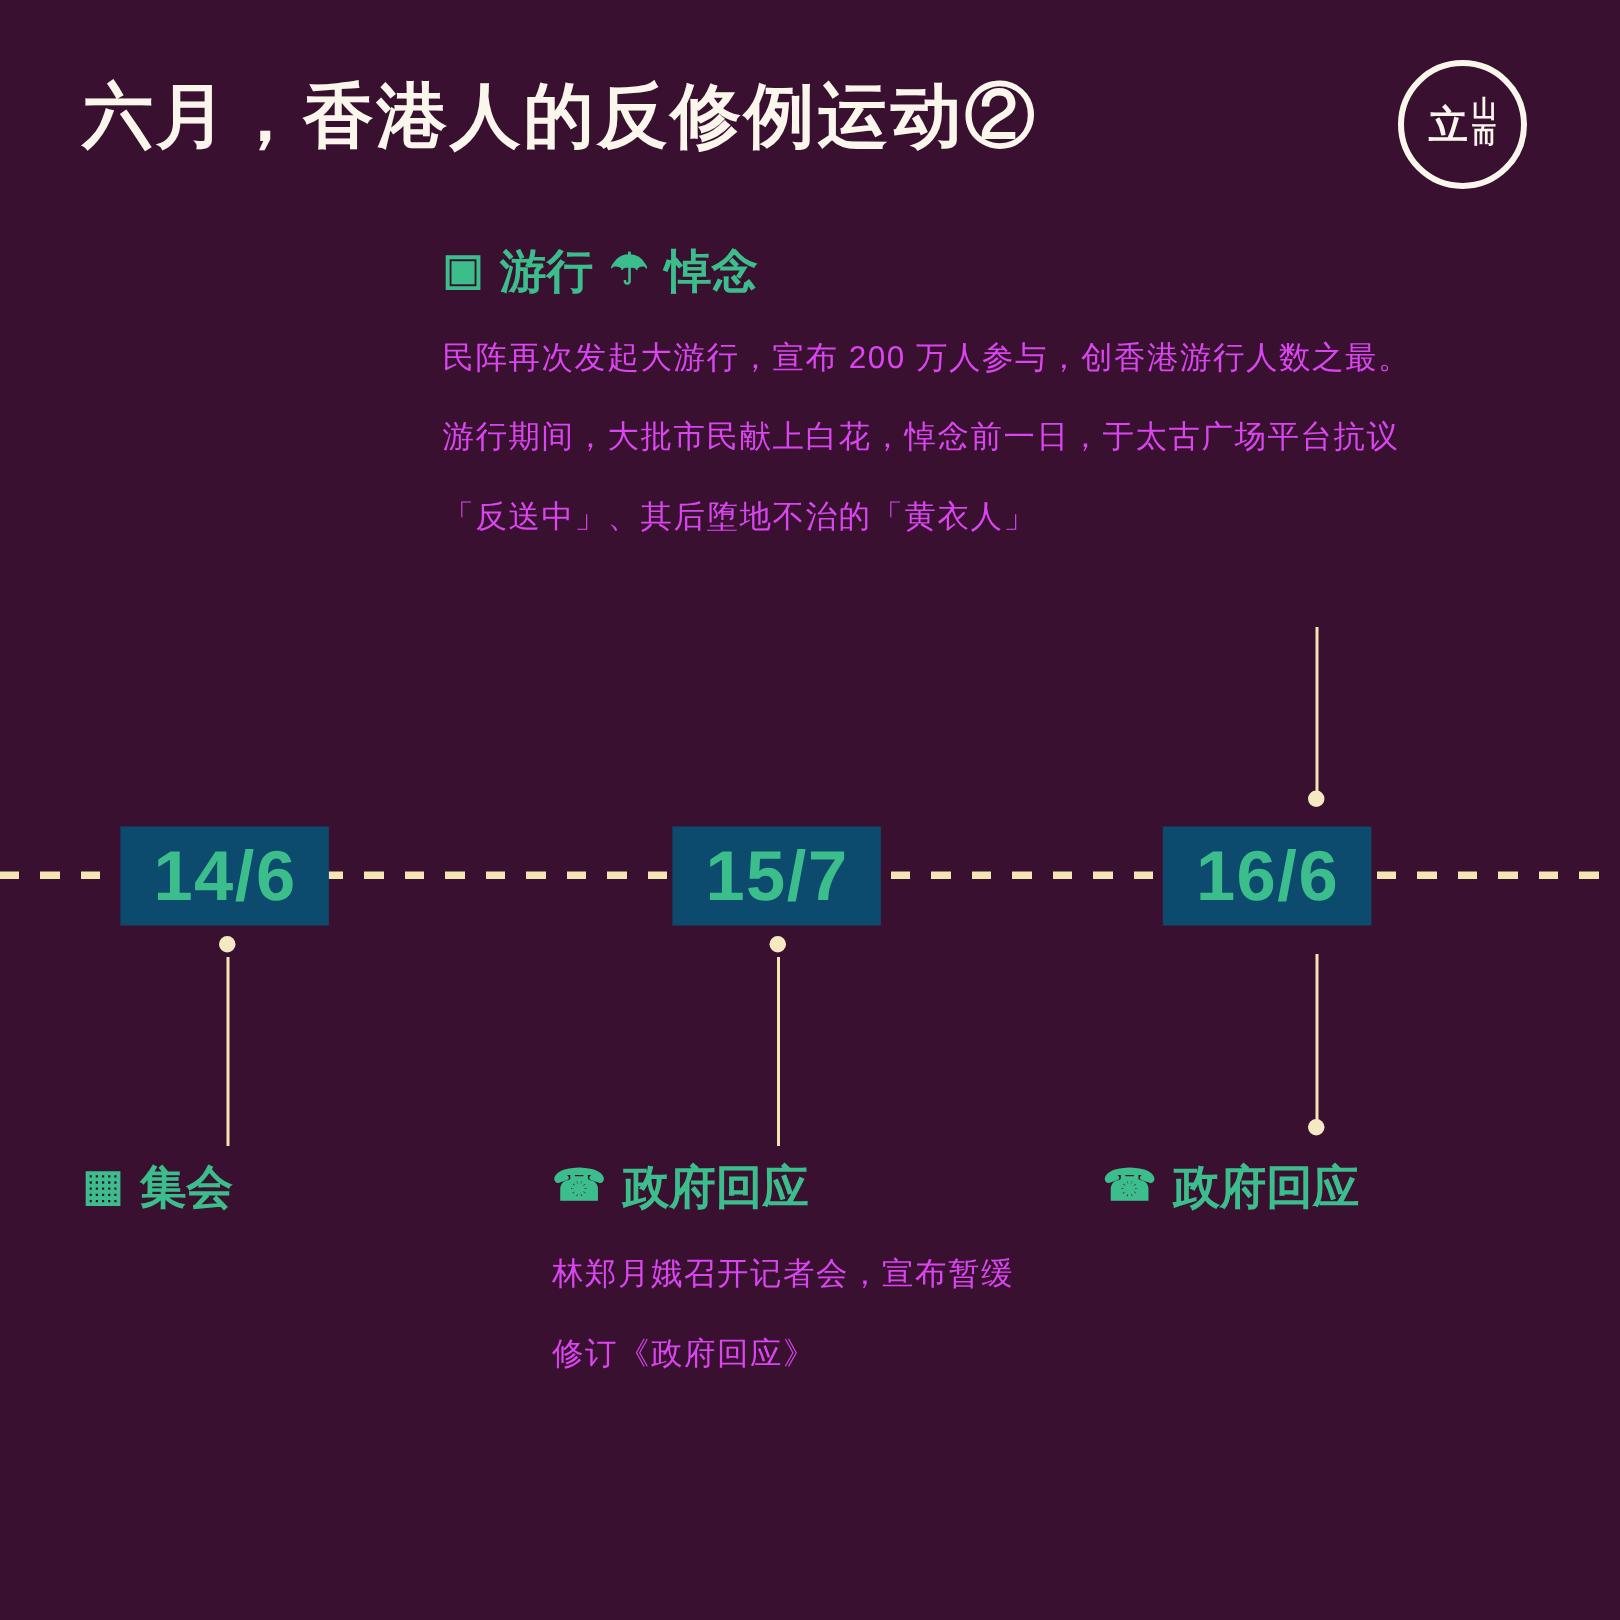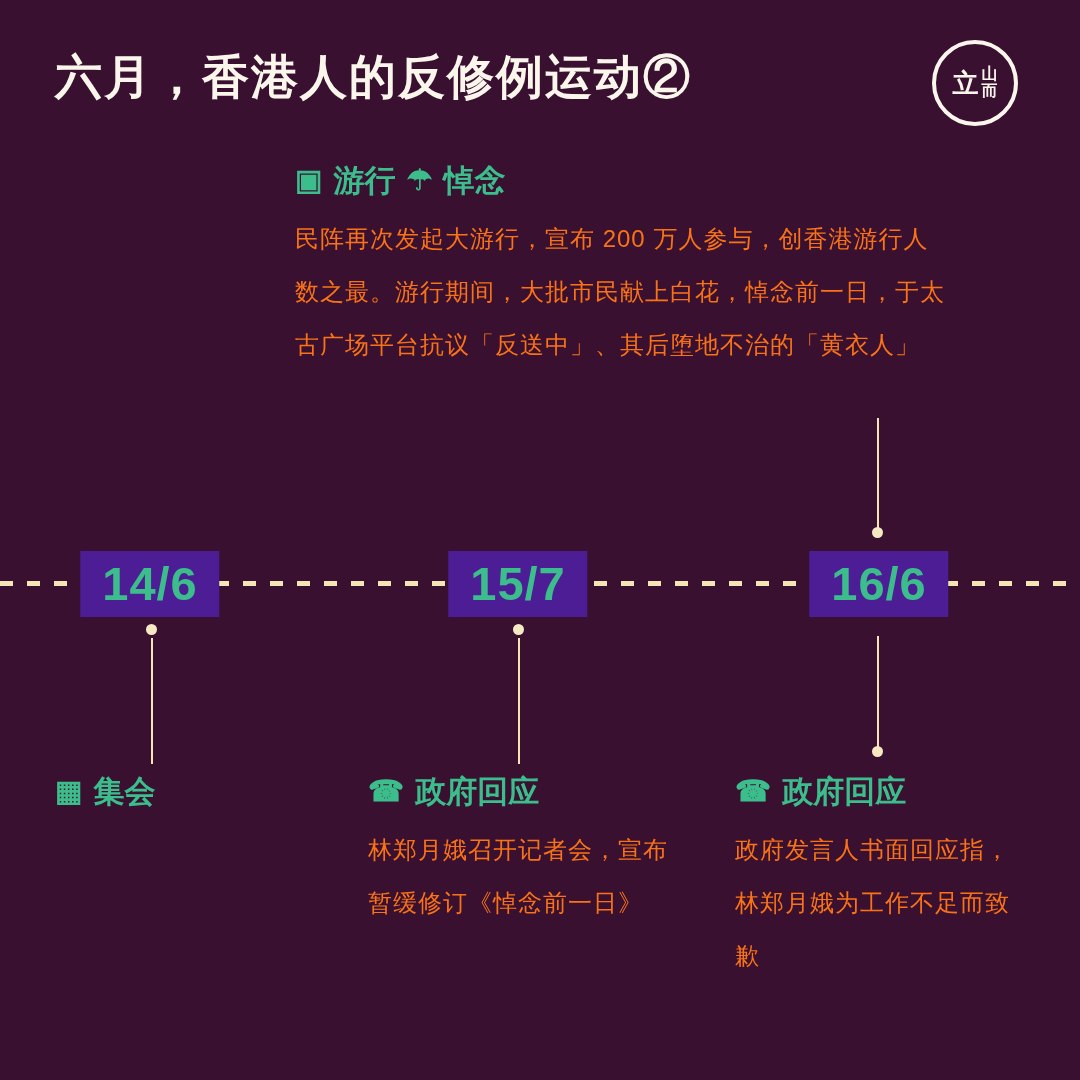--- a/index.html
+++ b/index.html
@@ -73,8 +73,8 @@
   }
   .event-body {
     margin: 16px 0 0 0;
-    color: #f97316;
-    font-size: 24px;
+    color: #d946ef;
+    font-size: 21px;
     line-height: 53px;
     letter-spacing: 1px;
   }

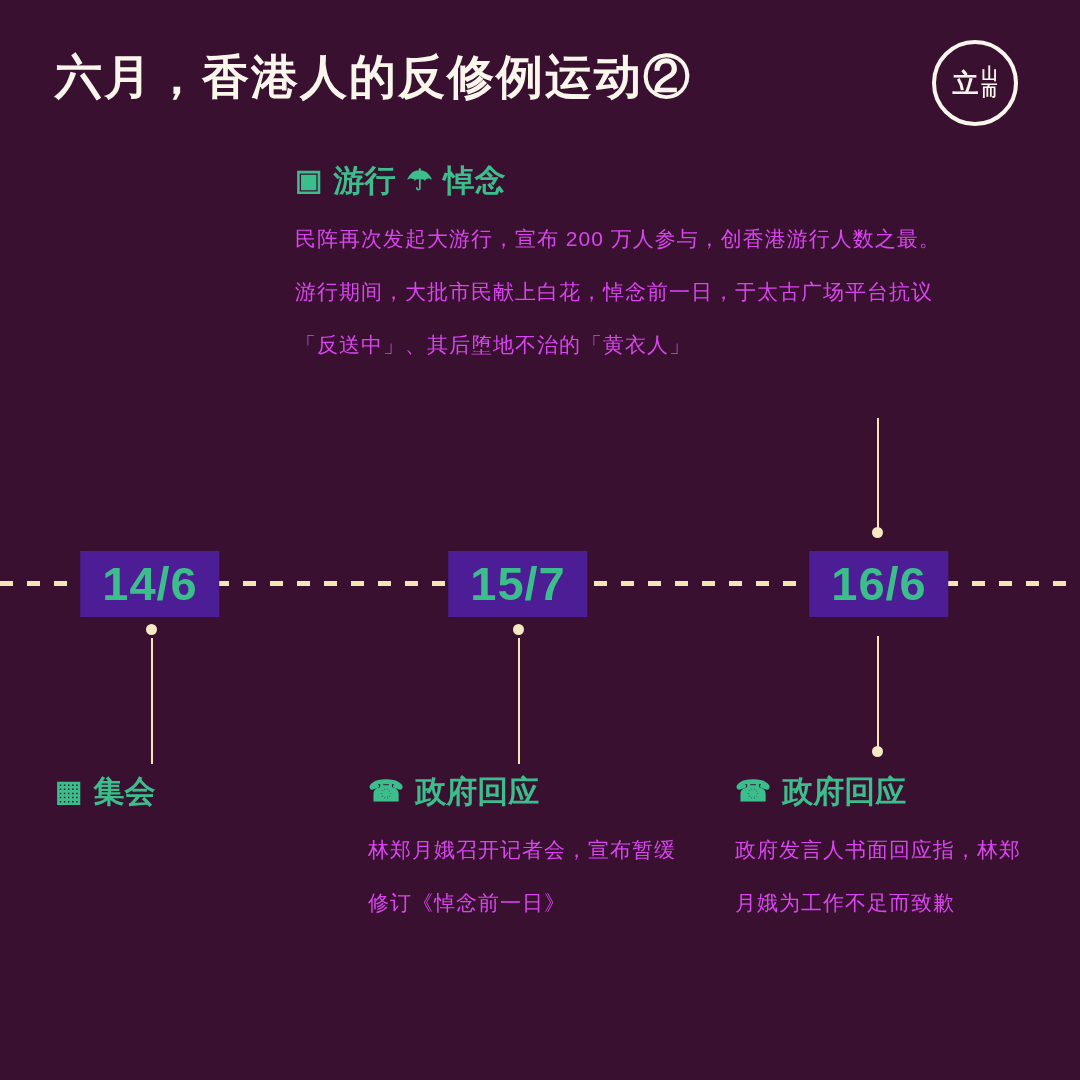--- a/index.html
+++ b/index.html
@@ -101,7 +101,7 @@
     position: absolute;
     top: 551px;
     transform: translateX(-50%);
-    background: #4c1d95;
+    background: #0c4a6e;
     padding: 0 22px;
     color: #3CBE8C;
     font-size: 47px;

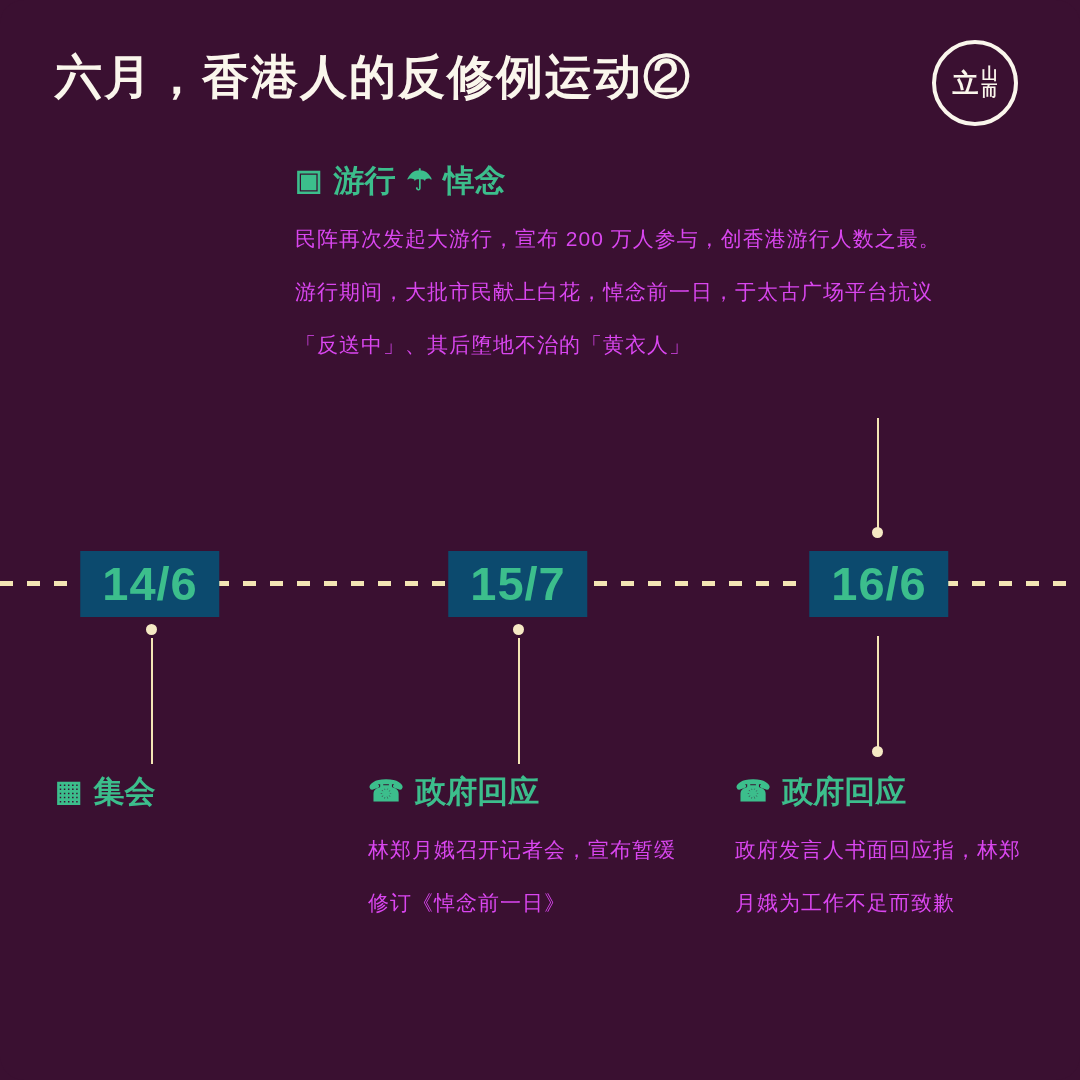--- a/index.html
+++ b/index.html
@@ -112,7 +112,7 @@
   }
   .date-1 { left: 150px; }
   .date-2 { left: 518px; }
-  .date-3 { left: 879px; }
+  .date-3 { left: 845px; }
 
   
   .vline {

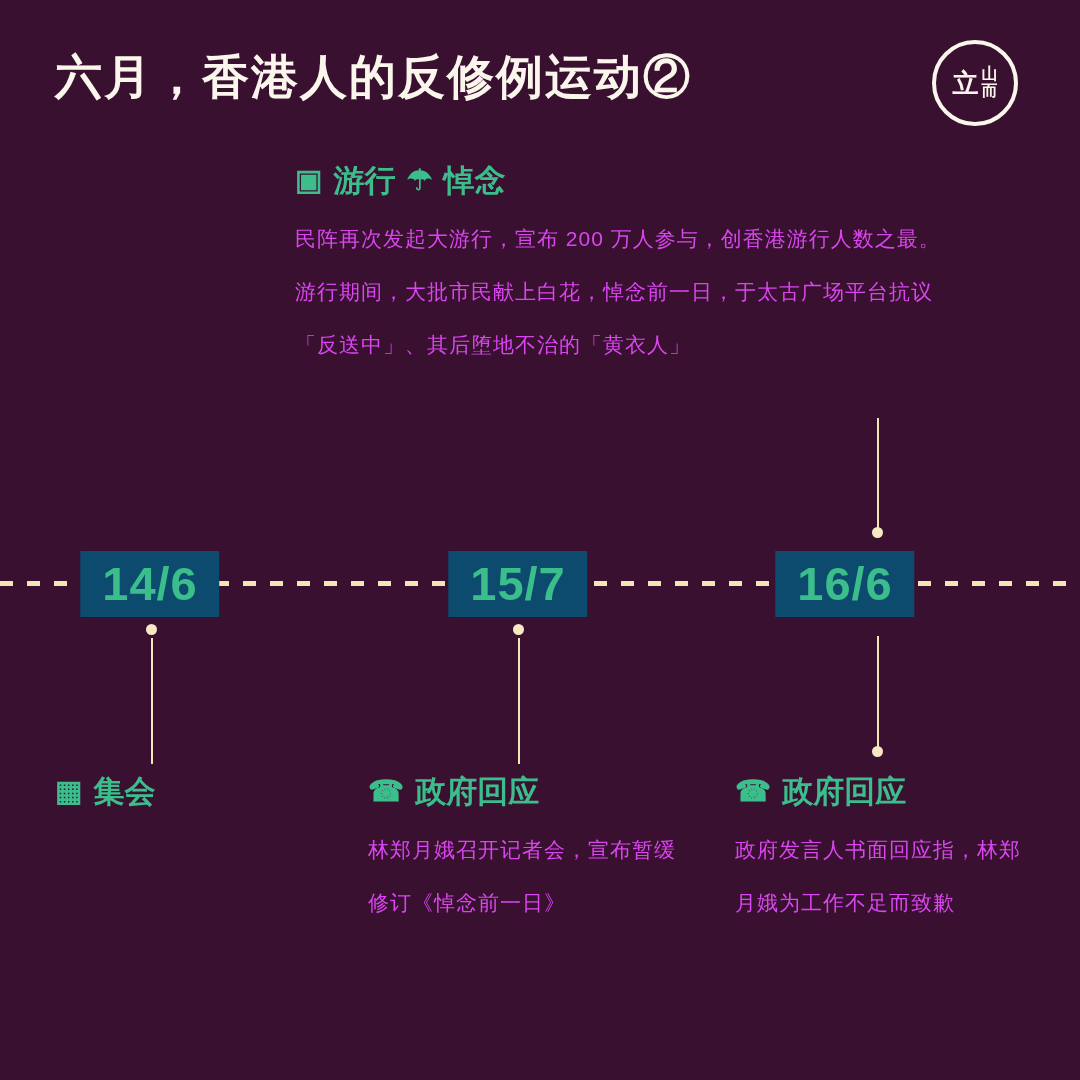--- a/index.html
+++ b/index.html
@@ -190,7 +190,7 @@
       <span class="icon">☎</span>
       <span>政府回应</span>
     </div>
-    <p class="event-body">林郑月娥召开记者会，宣布暂缓修订《悼念前一日》</p>
+    <p class="event-body">林郑月娥召开记者会，宣布暂缓修订《政府回应》</p>
   </div>
 
   <div class="event-3">

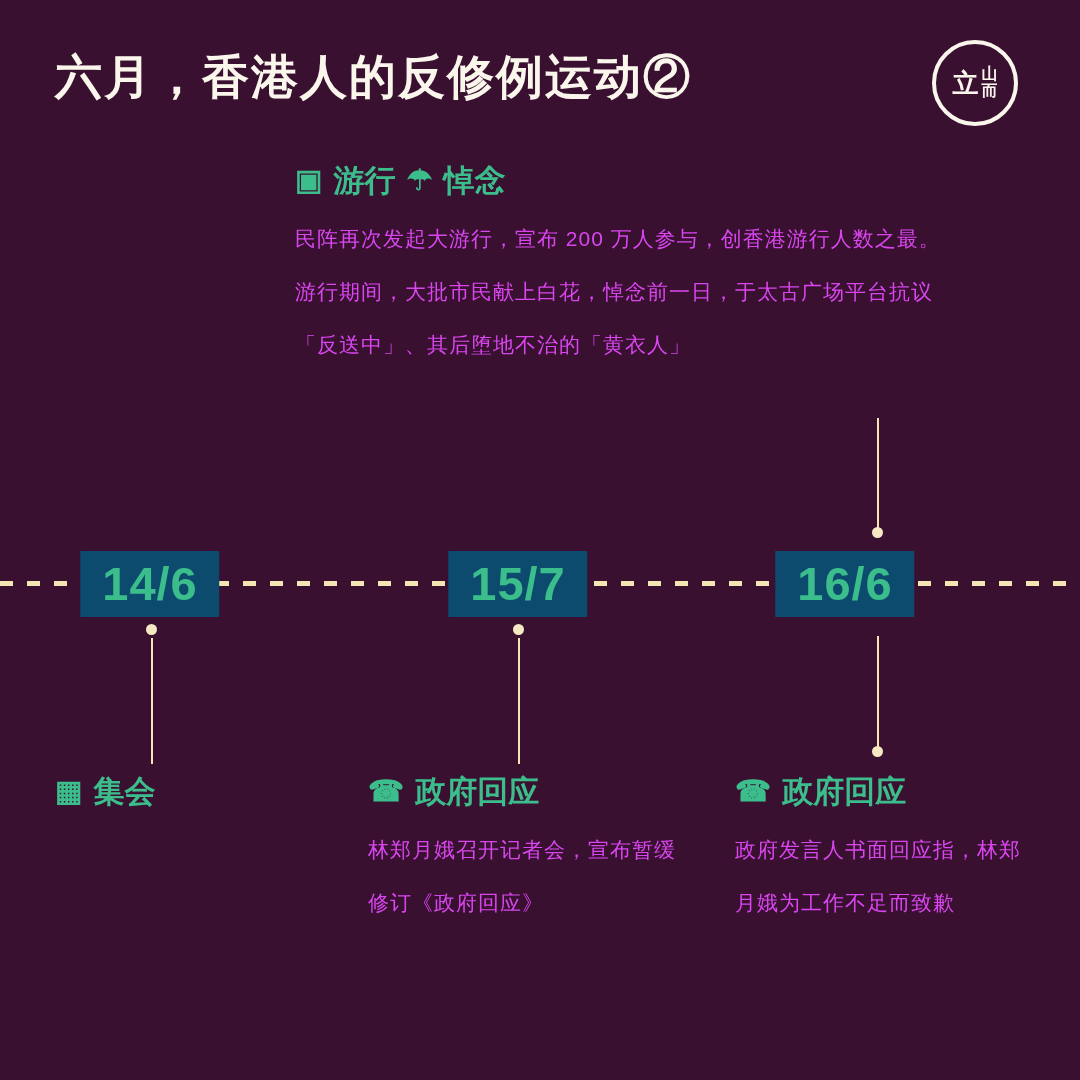--- a/index.html
+++ b/index.html
@@ -198,7 +198,6 @@
       <span class="icon">☎</span>
       <span>政府回应</span>
     </div>
-    <p class="event-body">政府发言人书面回应指，林郑月娥为工作不足而致歉</p>
   </div>
 
 </div>

